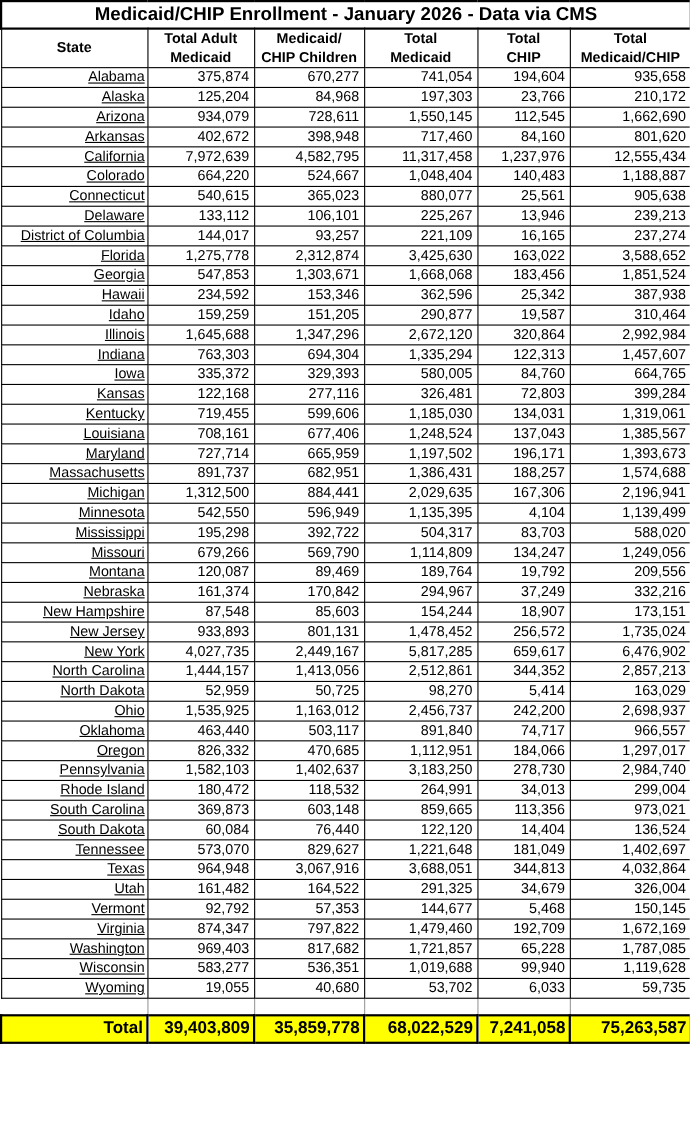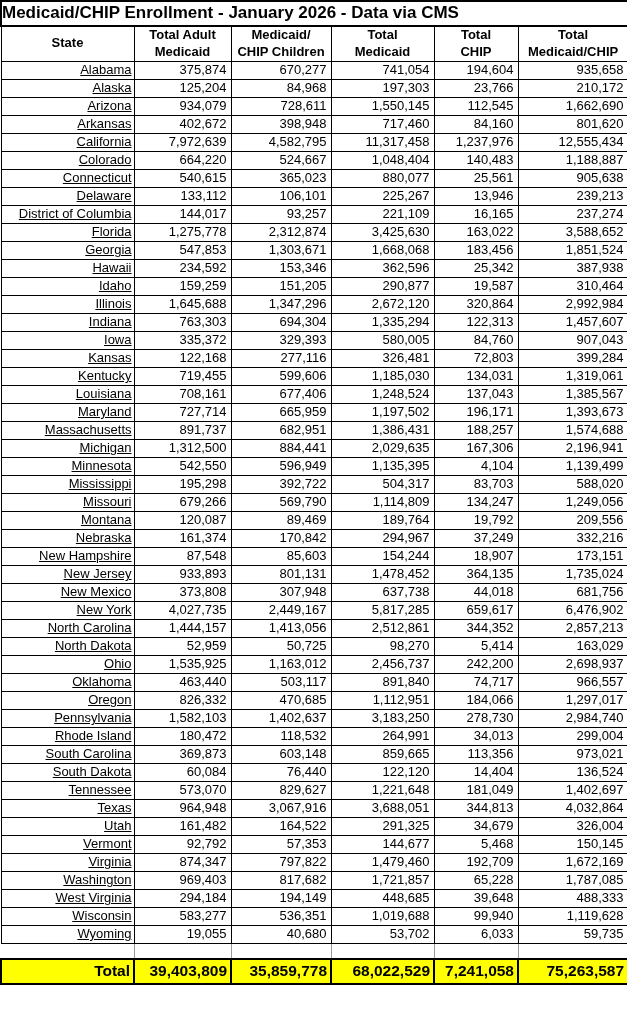--- a/index.html
+++ b/index.html
@@ -15,7 +15,7 @@
   .title-cell {
     font-size: 17px;
     font-weight: bold;
-    text-align: left;
+    text-align: center;
     height: 25px;
     border-width: 2px;
     padding: 1px 0 2px 0;

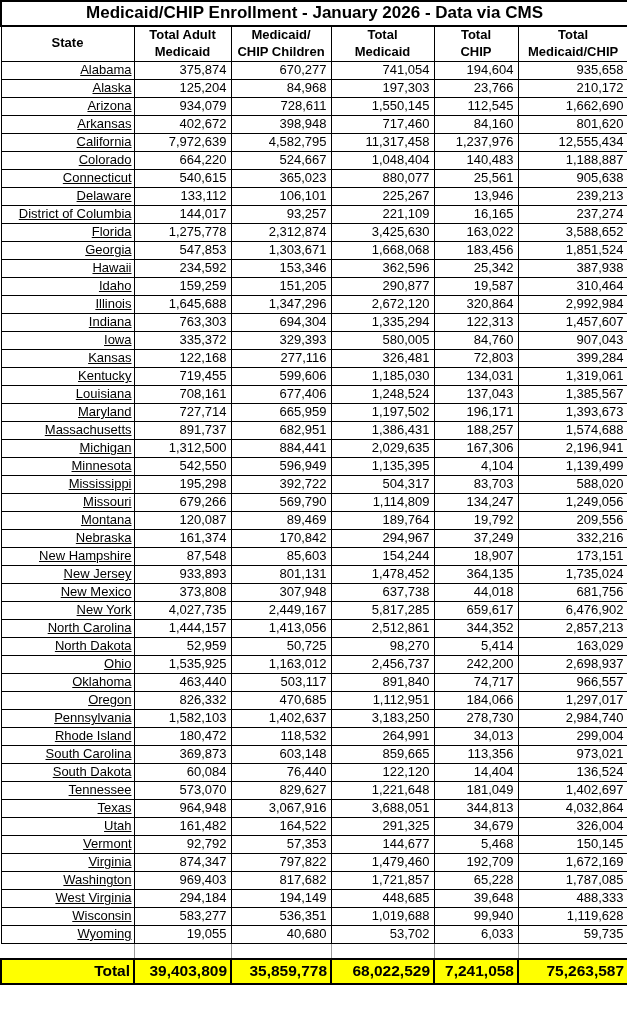--- a/index.html
+++ b/index.html
@@ -211,7 +211,7 @@
         <td class="num">329,393</td>
         <td class="num">580,005</td>
         <td class="num">84,760</td>
-        <td class="num">907,043</td>
+        <td class="num">664,765</td>
       </tr>
       <tr>
         <td class="state">Kansas</td>

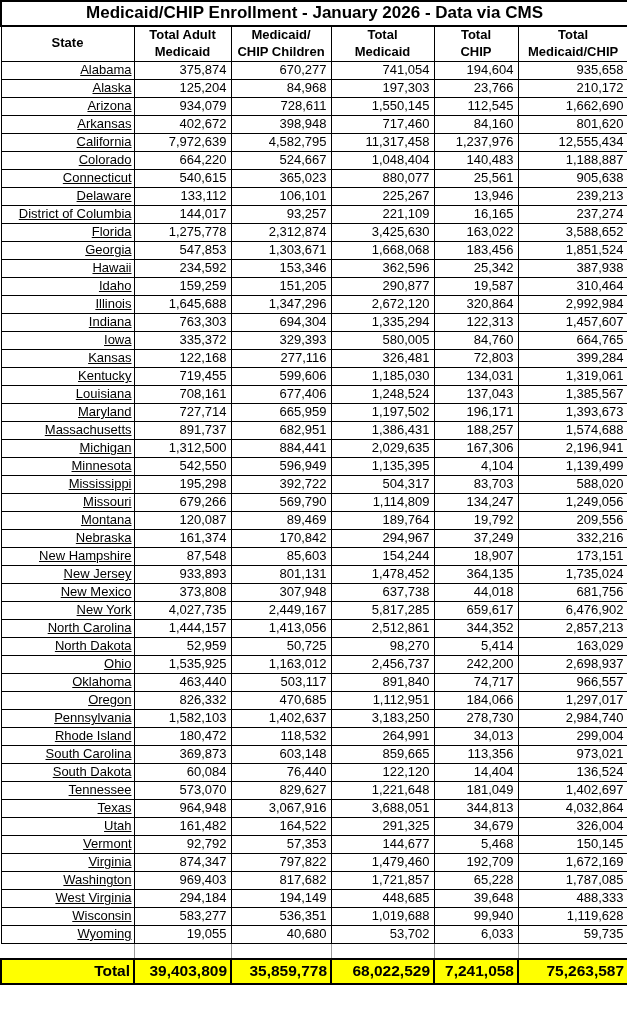--- a/index.html
+++ b/index.html
@@ -314,7 +314,7 @@
         <td class="num">933,893</td>
         <td class="num">801,131</td>
         <td class="num">1,478,452</td>
-        <td class="num">364,135</td>
+        <td class="num">256,572</td>
         <td class="num">1,735,024</td>
       </tr>
       <tr>

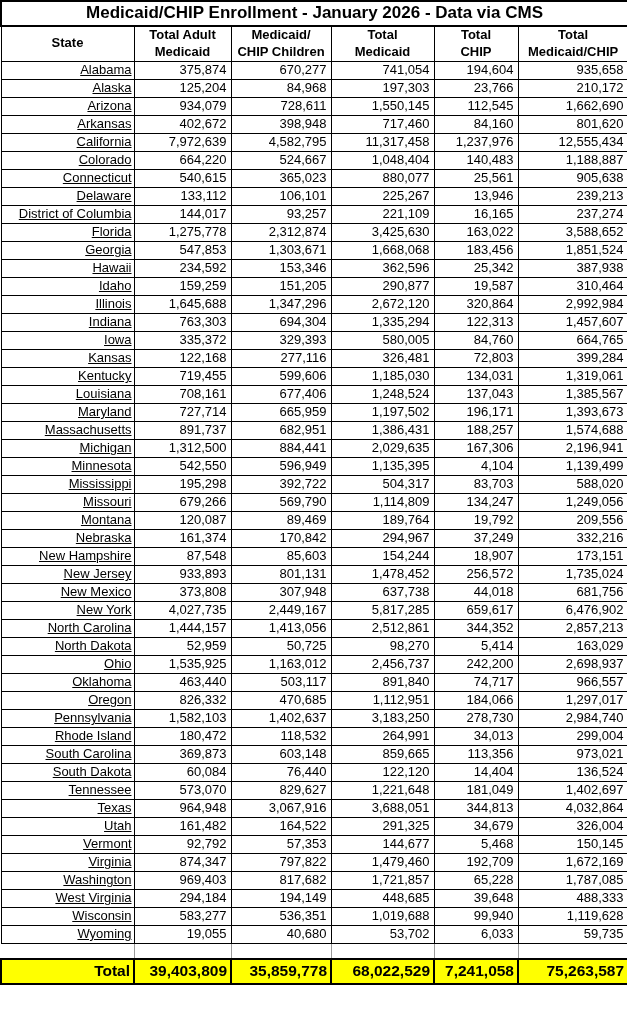--- a/index.html
+++ b/index.html
@@ -318,14 +318,6 @@
         <td class="num">1,735,024</td>
       </tr>
       <tr>
-        <td class="state">New Mexico</td>
-        <td class="num">373,808</td>
-        <td class="num">307,948</td>
-        <td class="num">637,738</td>
-        <td class="num">44,018</td>
-        <td class="num">681,756</td>
-      </tr>
-      <tr>
         <td class="state">New York</td>
         <td class="num">4,027,735</td>
         <td class="num">2,449,167</td>

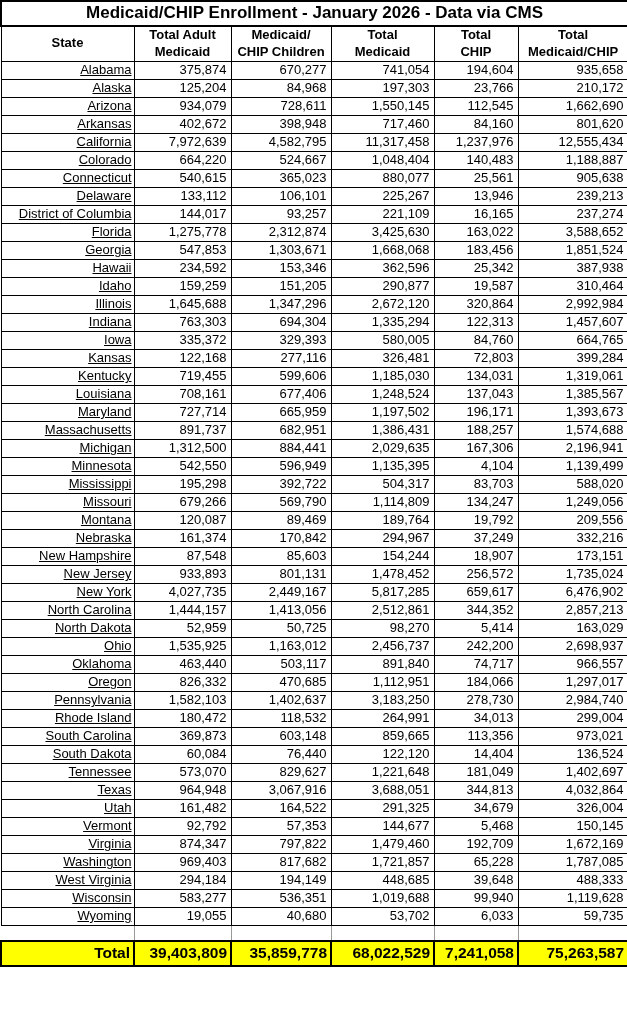--- a/index.html
+++ b/index.html
@@ -446,14 +446,6 @@
         <td class="num">1,787,085</td>
       </tr>
       <tr>
-        <td class="state">West Virginia</td>
-        <td class="num">294,184</td>
-        <td class="num">194,149</td>
-        <td class="num">448,685</td>
-        <td class="num">39,648</td>
-        <td class="num">488,333</td>
-      </tr>
-      <tr>
         <td class="state">Wisconsin</td>
         <td class="num">583,277</td>
         <td class="num">536,351</td>

